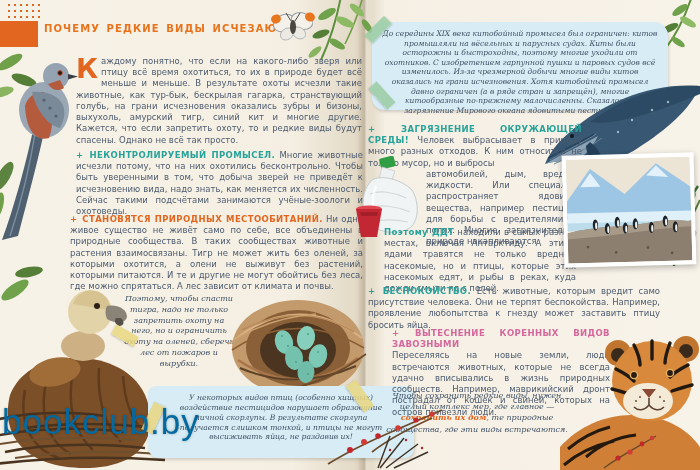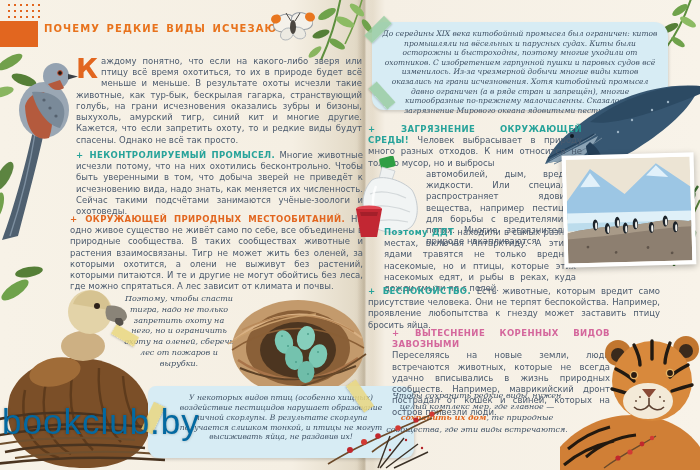--- a/index.html
+++ b/index.html
@@ -99,7 +99,7 @@
 
   <div class="abs txt" style="left:70px;top:214px;width:293px;">
     <span class="bullet orange">+</span>
-    <span class="sec-head orange">ОКРУЖАЮЩЕЙ ПРИРОДНЫХ МЕСТООБИТАНИЙ.</span>
+    <span class="sec-head orange">СТАНОВЯТСЯ ПРИРОДНЫХ МЕСТООБИТАНИЙ.</span>
     <span>Ни одно живое существо не живёт само по себе, все объединены в природные сообщества. В таких сообществах животные и растения взаимосвязаны. Тигр не может жить без оленей, за которыми охотится, а олени не выживут без растений, которыми питаются. И те и другие не могут обойтись без леса, где можно спрятаться. А лес зависит от климата и почвы.</span>
   </div>
 

